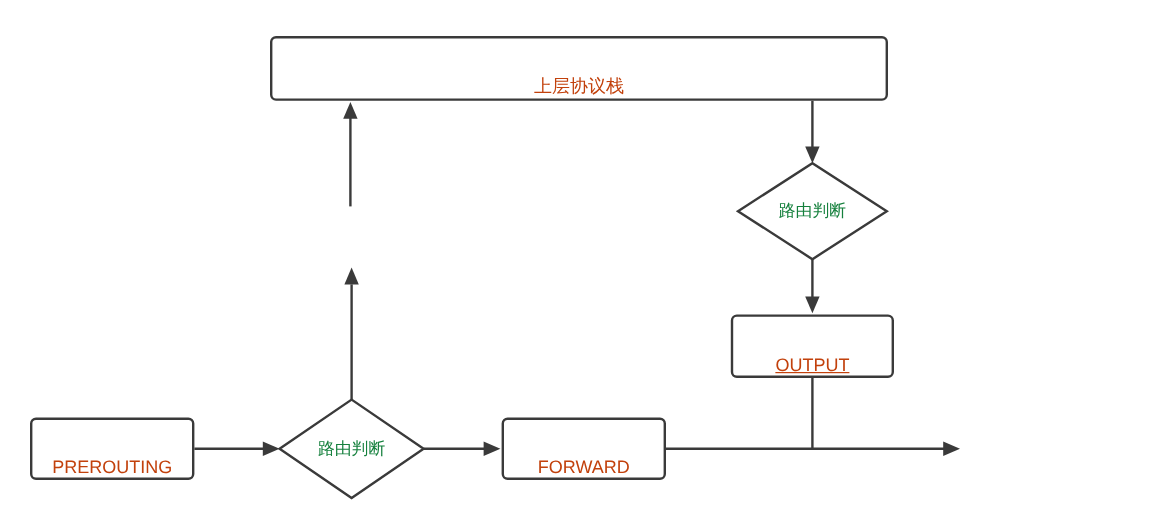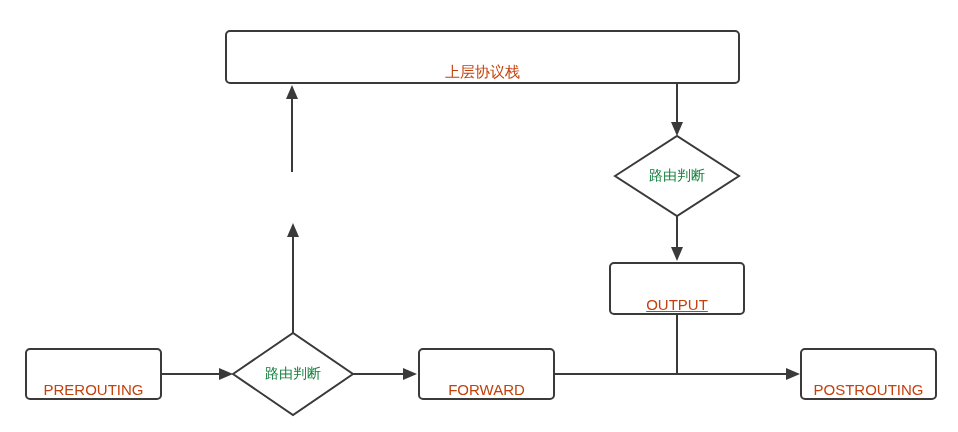--- a/index.html
+++ b/index.html
@@ -126,9 +126,6 @@
     <span>FORWARD</span>
   </div>
 
-  <div class="node-box" style="left:800px; top:348px; width:137px; height:52px;">
-    <span>POSTROUTING</span>
-  </div>
 
   <div class="diamond-label" style="left:615px; top:156px; width:124px; height:40px;">路由判断</div>
 

